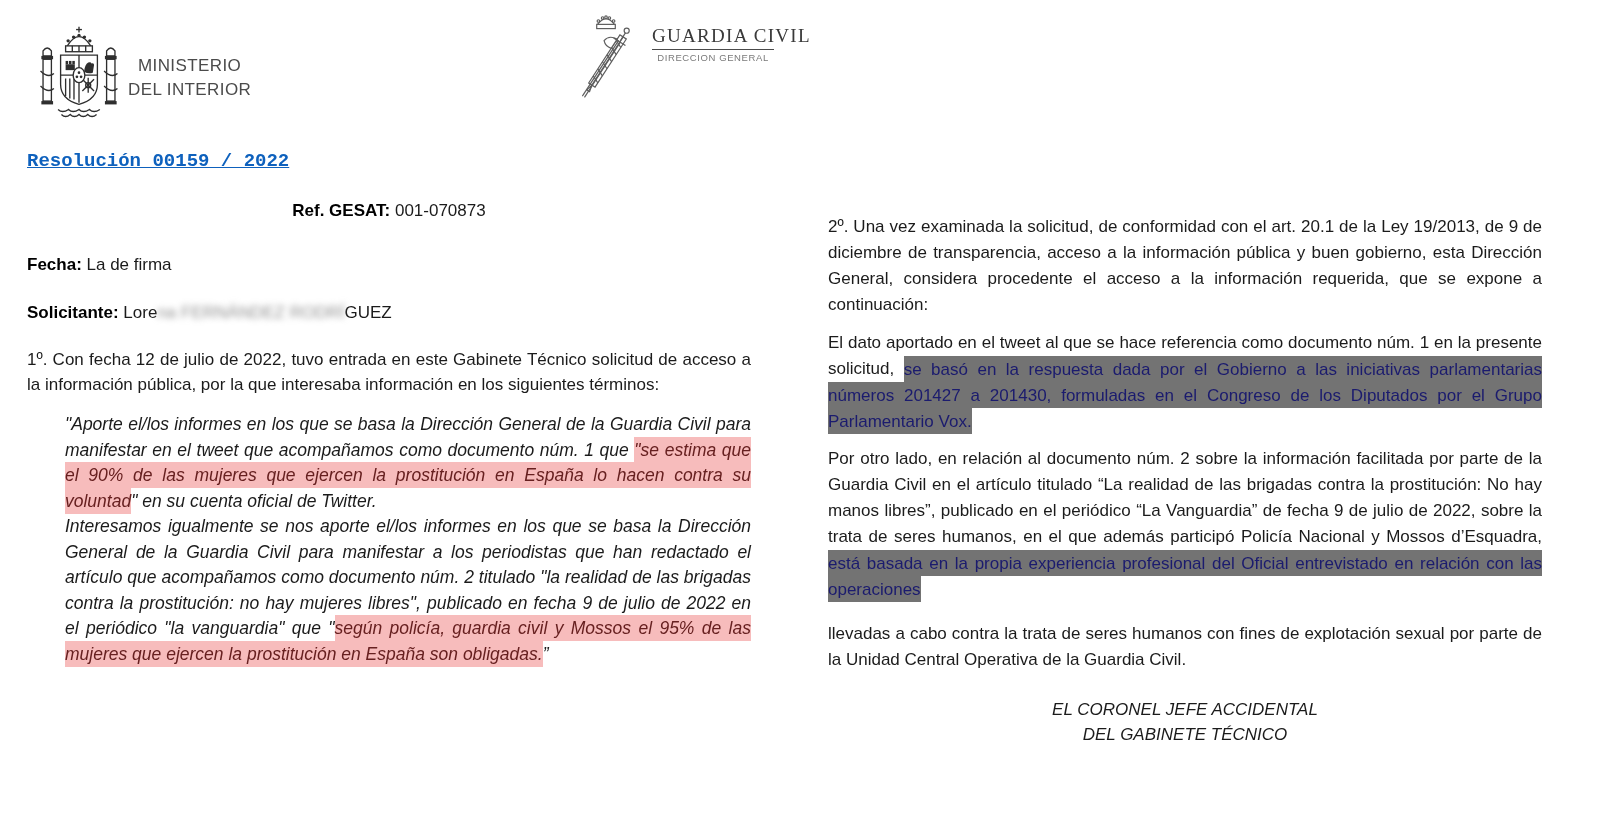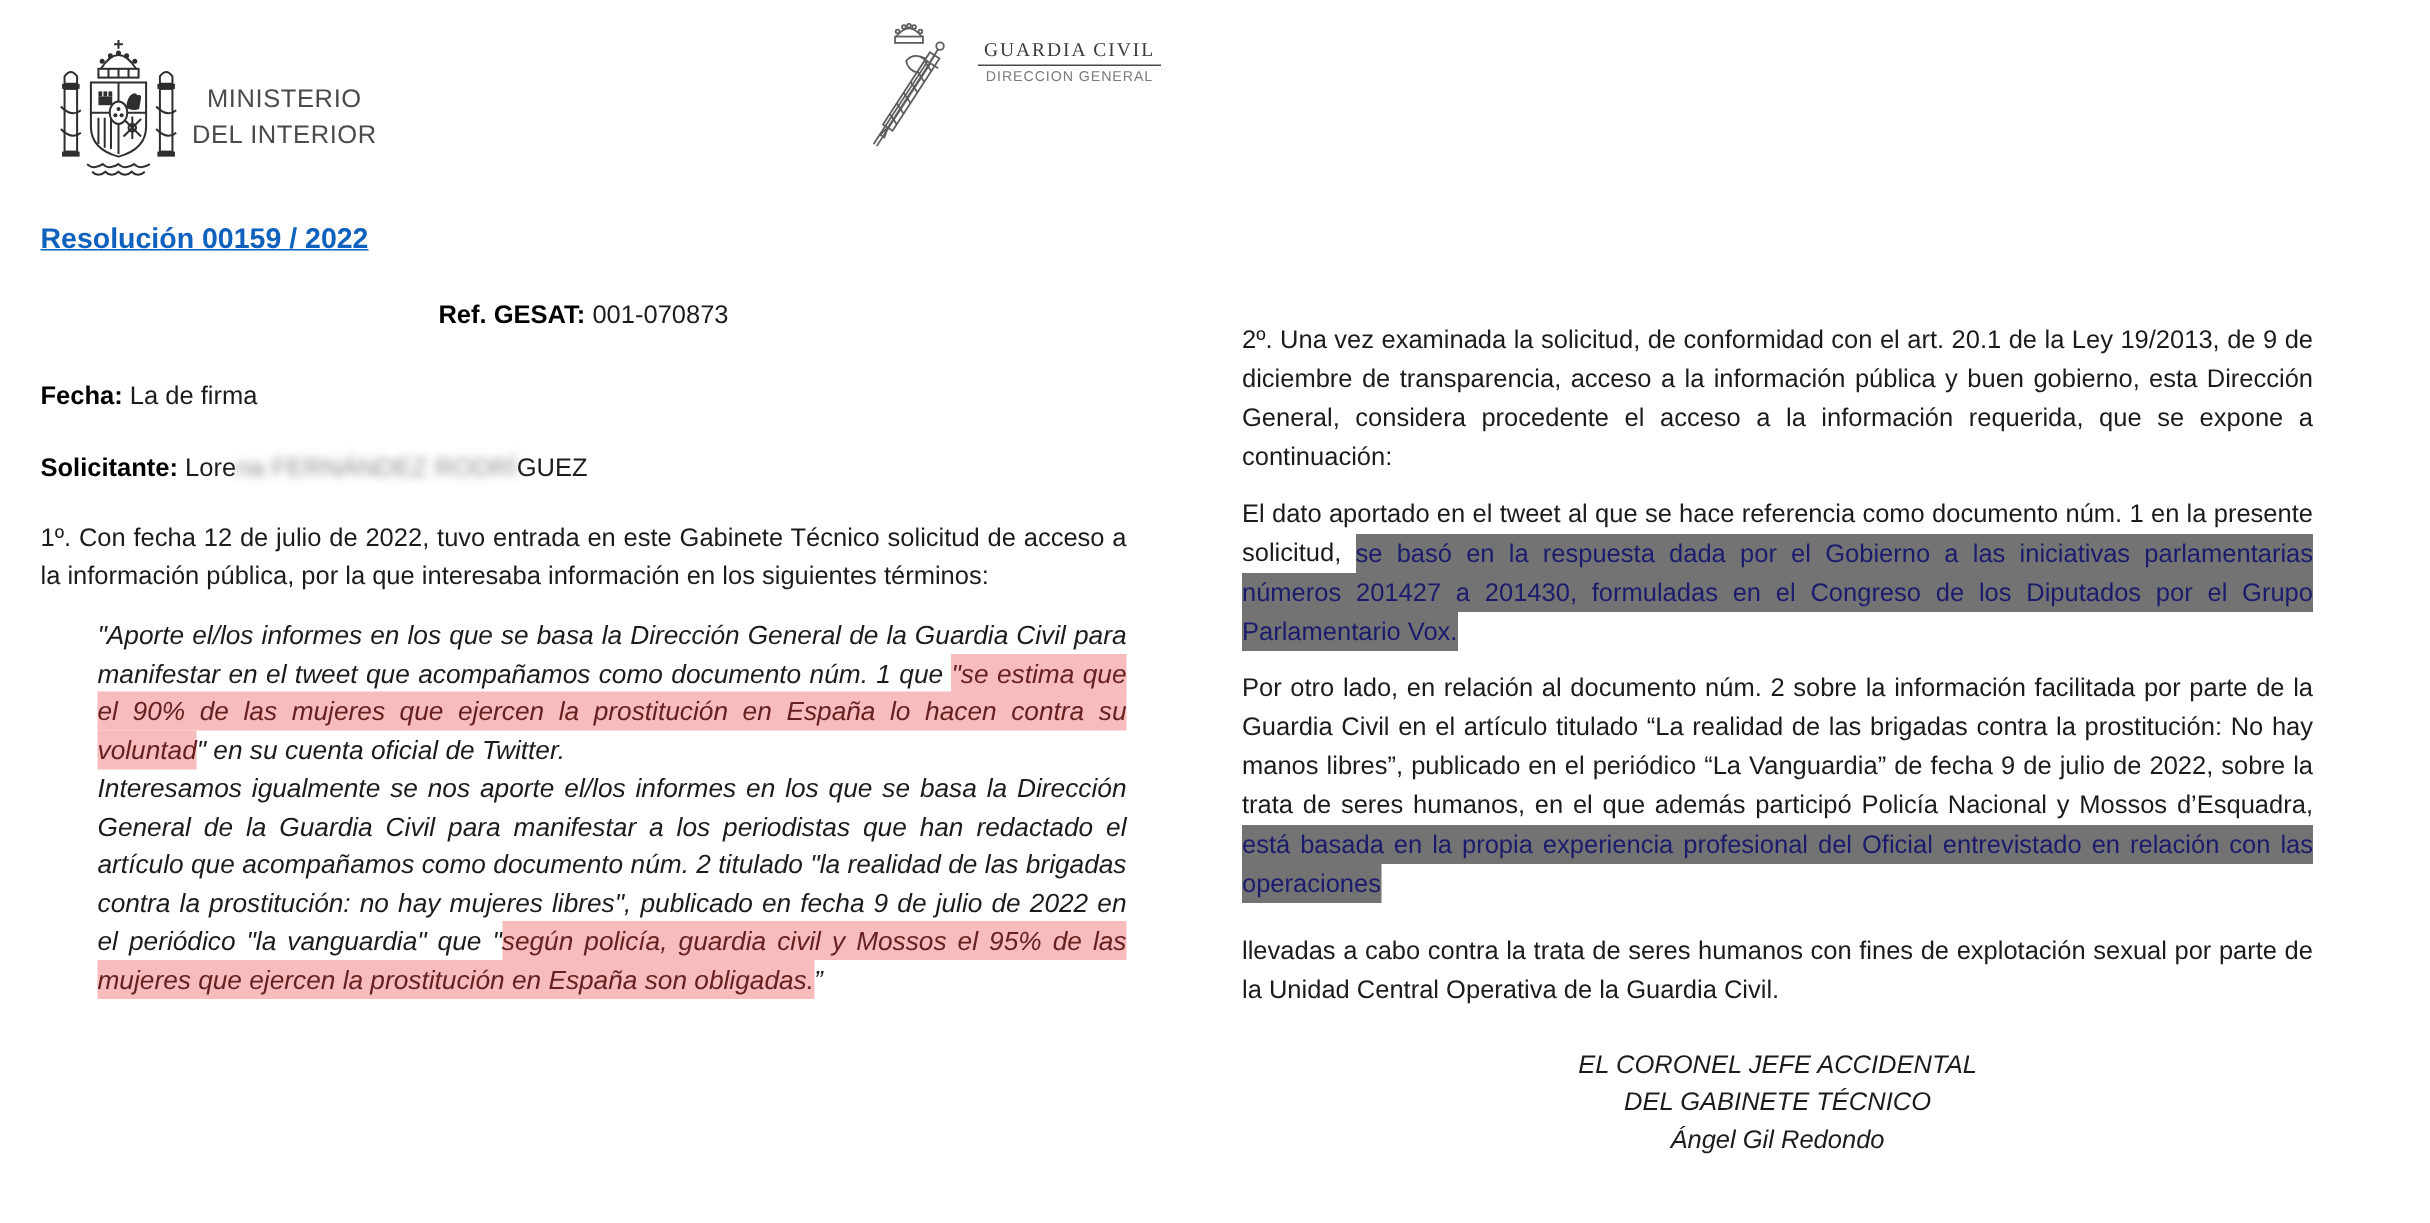--- a/index.html
+++ b/index.html
@@ -12,7 +12,7 @@
   .ministry { position:absolute; left:128px; top:54px; font-size:17px; line-height:24px; color:#4b4b4b; letter-spacing:.4px;text-align:center; }
   .gc-emblem { position:absolute; left:568px; top:6px; width:76px; height:106px; }
   .gc-block { position:absolute; left:652px; top:25px; width:122px; text-align:center; }
-  .gc-title { font-family:"Liberation Serif","DejaVu Serif",serif; font-size:13px; letter-spacing:1.3px; color:#3a3a3a; border-bottom:1.5px solid #4a4a4a; padding-bottom:2px; white-space:nowrap; }
+  .gc-title { font-family:"Liberation Serif","DejaVu Serif",serif; font-size:19px; letter-spacing:1.3px; color:#3a3a3a; border-bottom:1.5px solid #4a4a4a; padding-bottom:2px; white-space:nowrap; }
   .gc-sub { font-size:9.5px; color:#7a7a7a; letter-spacing:.6px; margin-top:2px; }
   
   .col-left  { position:absolute; left:27px;  top:149px; width:724px; }

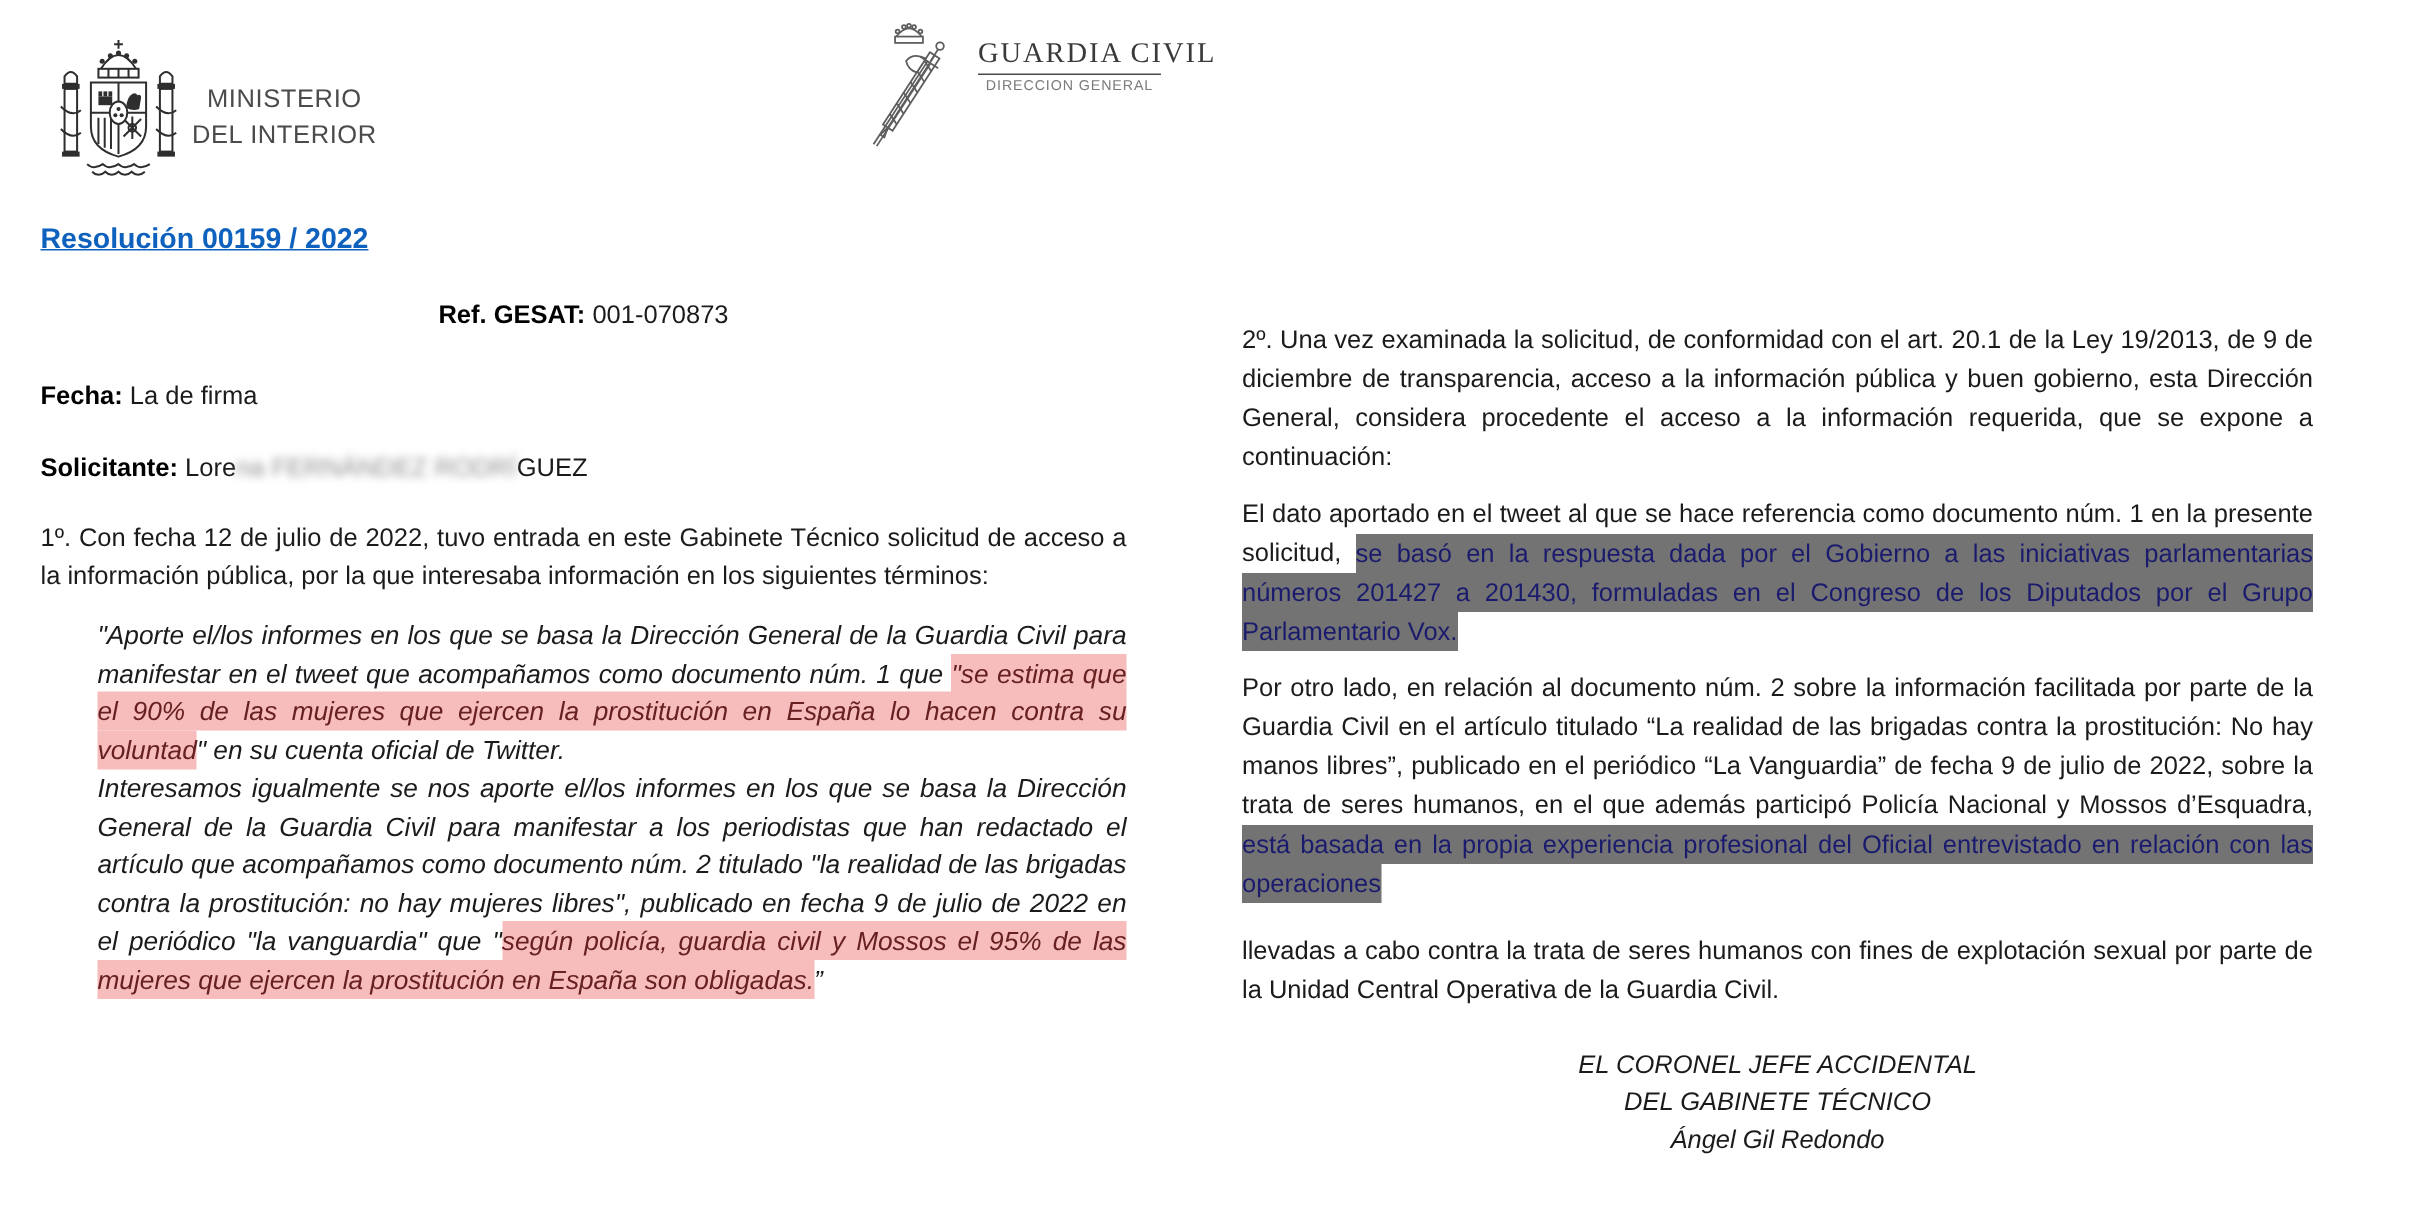--- a/index.html
+++ b/index.html
@@ -19,7 +19,7 @@
   .col-right { position:absolute; left:828px; top:214px; width:714px; }
   
   .res-title { font-size:19px; font-weight:bold; margin:0 0 26px 0; }
-  .res-title a { color:#0e61bd; text-decoration:underline; cursor:pointer; }
+  .res-title a { color:#0e61bd; text-decoration:underline; cursor:pointer;font-family:Liberation Mono, monospace; }
   .meta { font-size:17px; line-height:25px; margin:0; }
   .mb29 { margin-bottom:29px;text-align:center; } .mb23 { margin-bottom:23px; } .mb22 { margin-bottom:22px; } .mb11 { margin-bottom:11px; }
   .meta b { color:#000; }

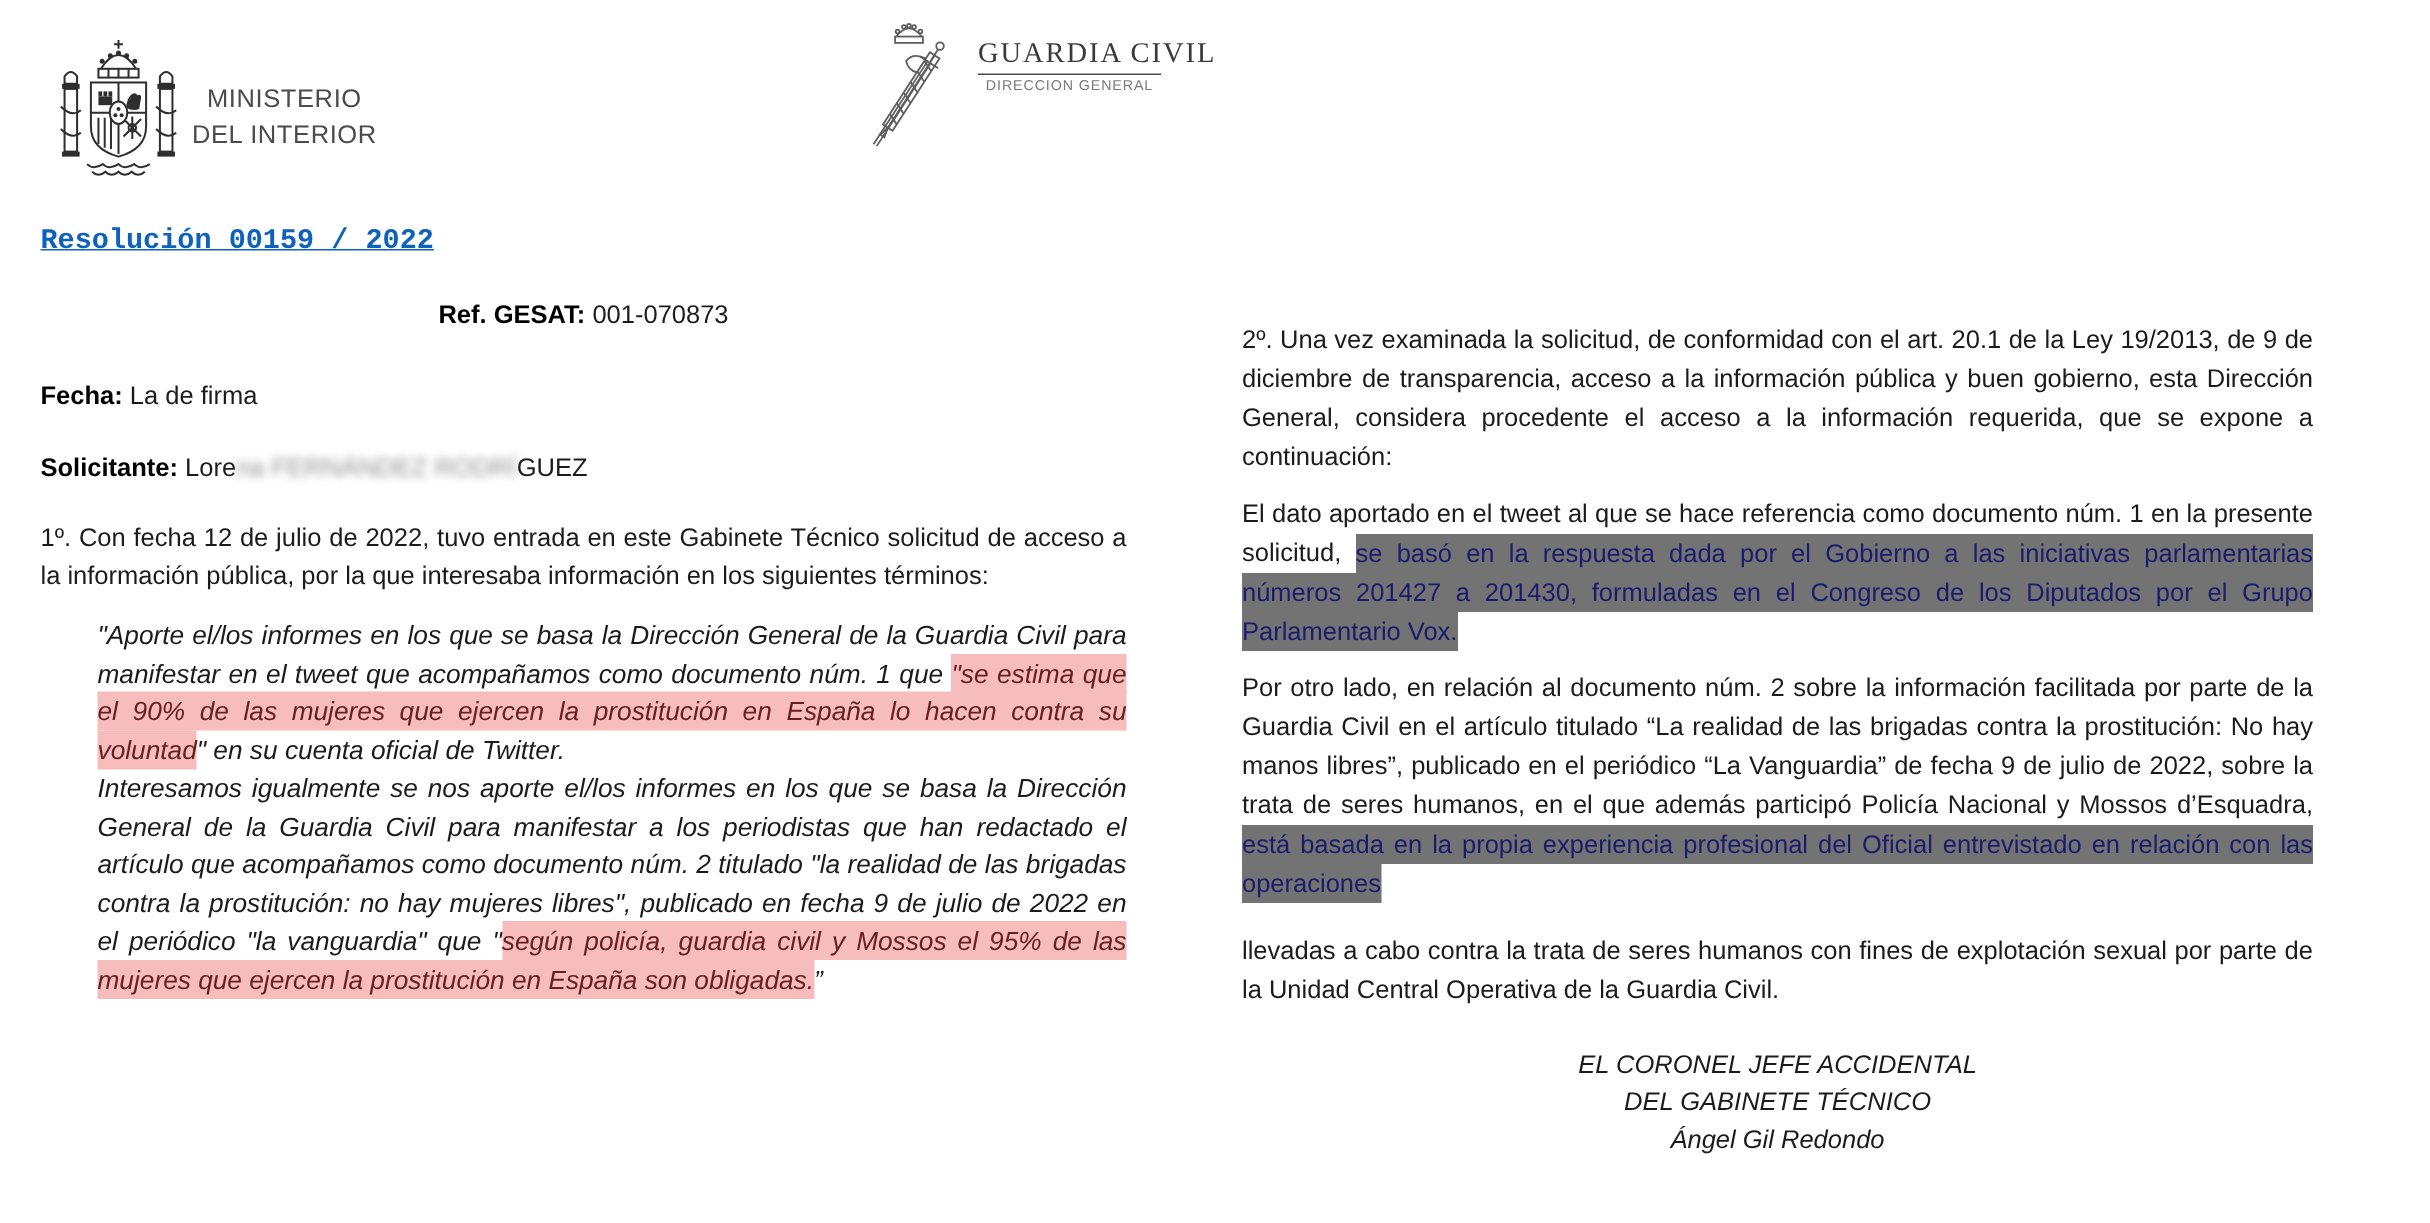--- a/index.html
+++ b/index.html
@@ -185,7 +185,6 @@
     <div class="sig">
       <div>EL CORONEL JEFE ACCIDENTAL</div>
       <div>DEL GABINETE TÉCNICO</div>
-      <div>Ángel Gil Redondo</div>
     </div>
   </div>
 

